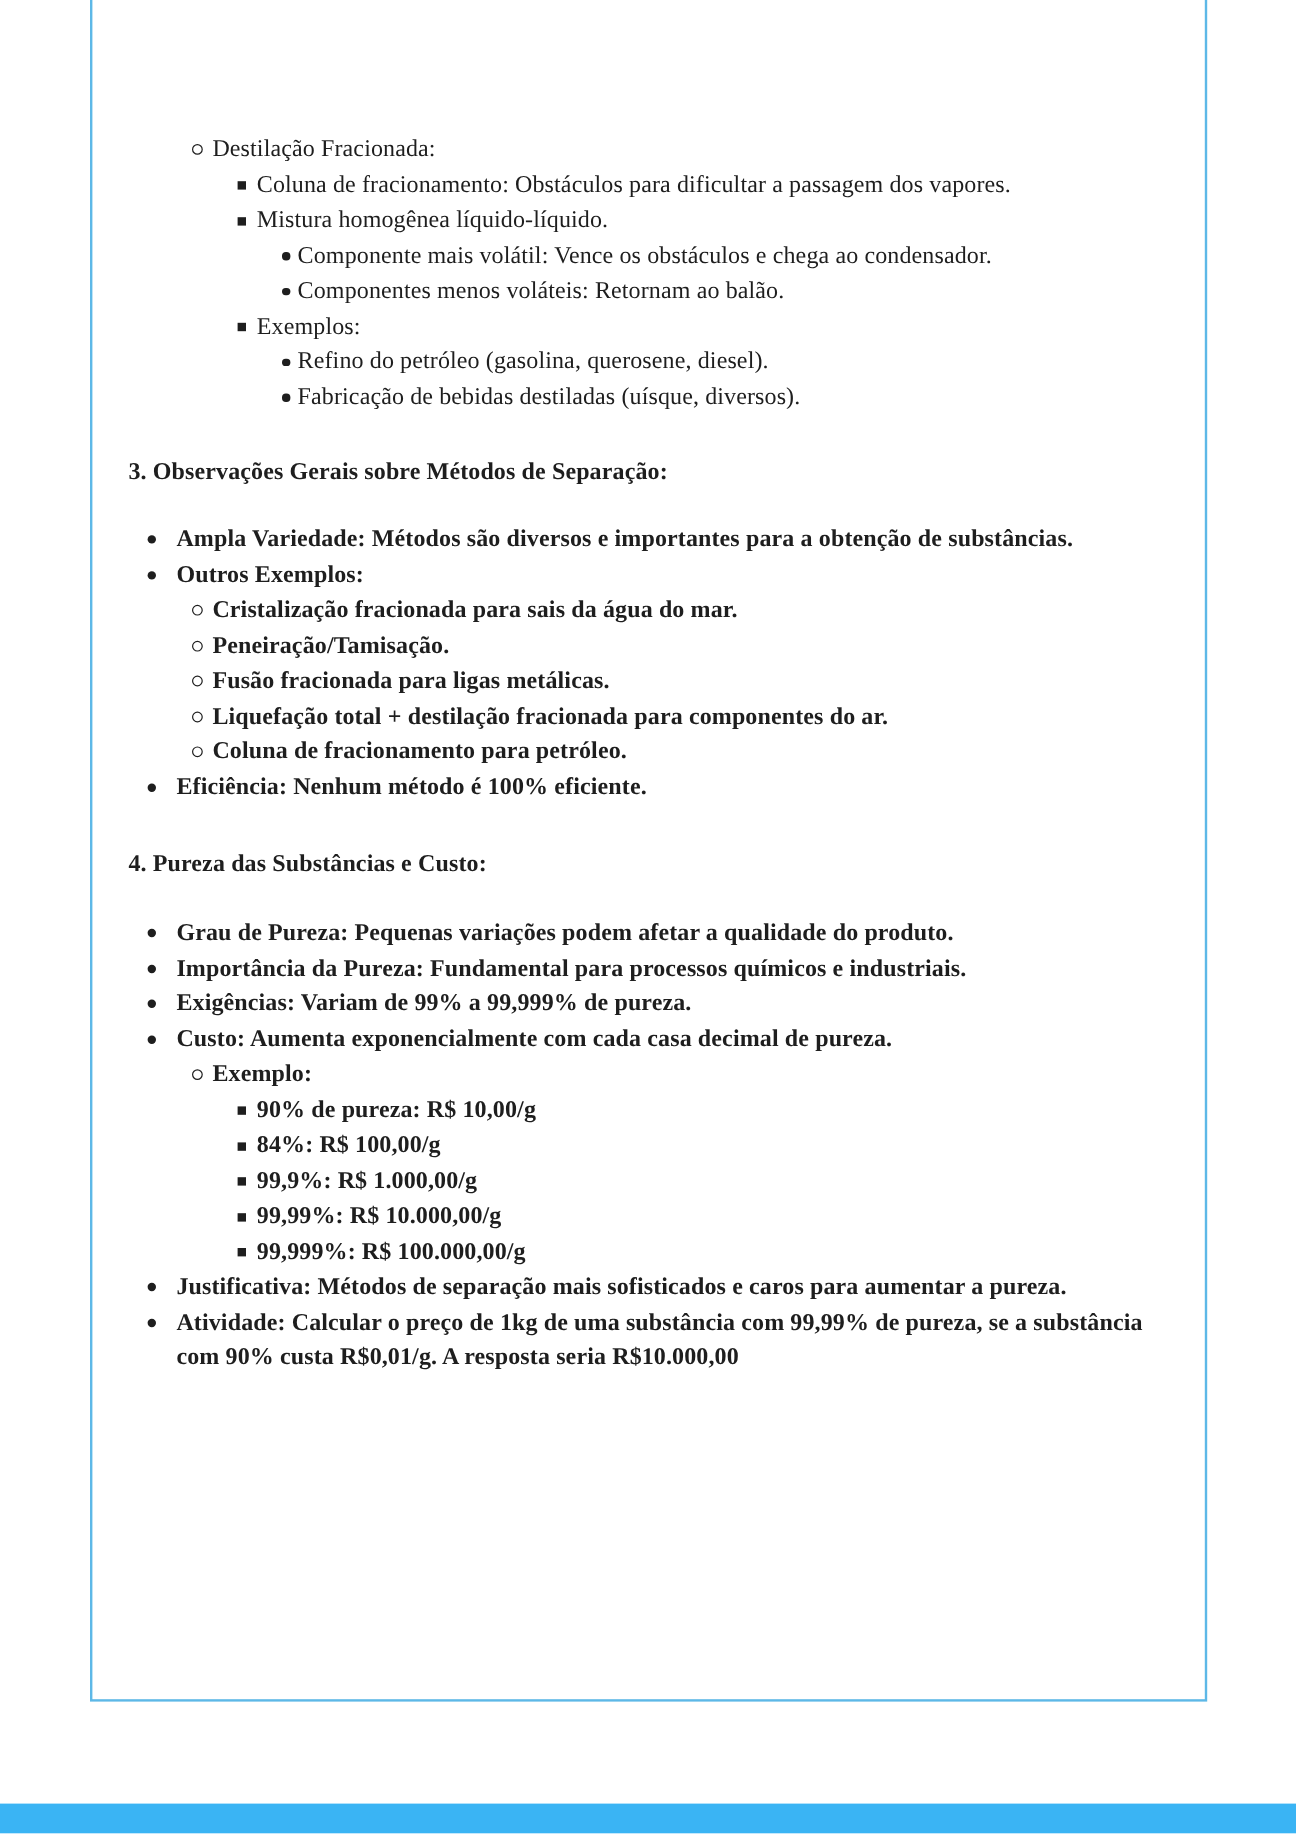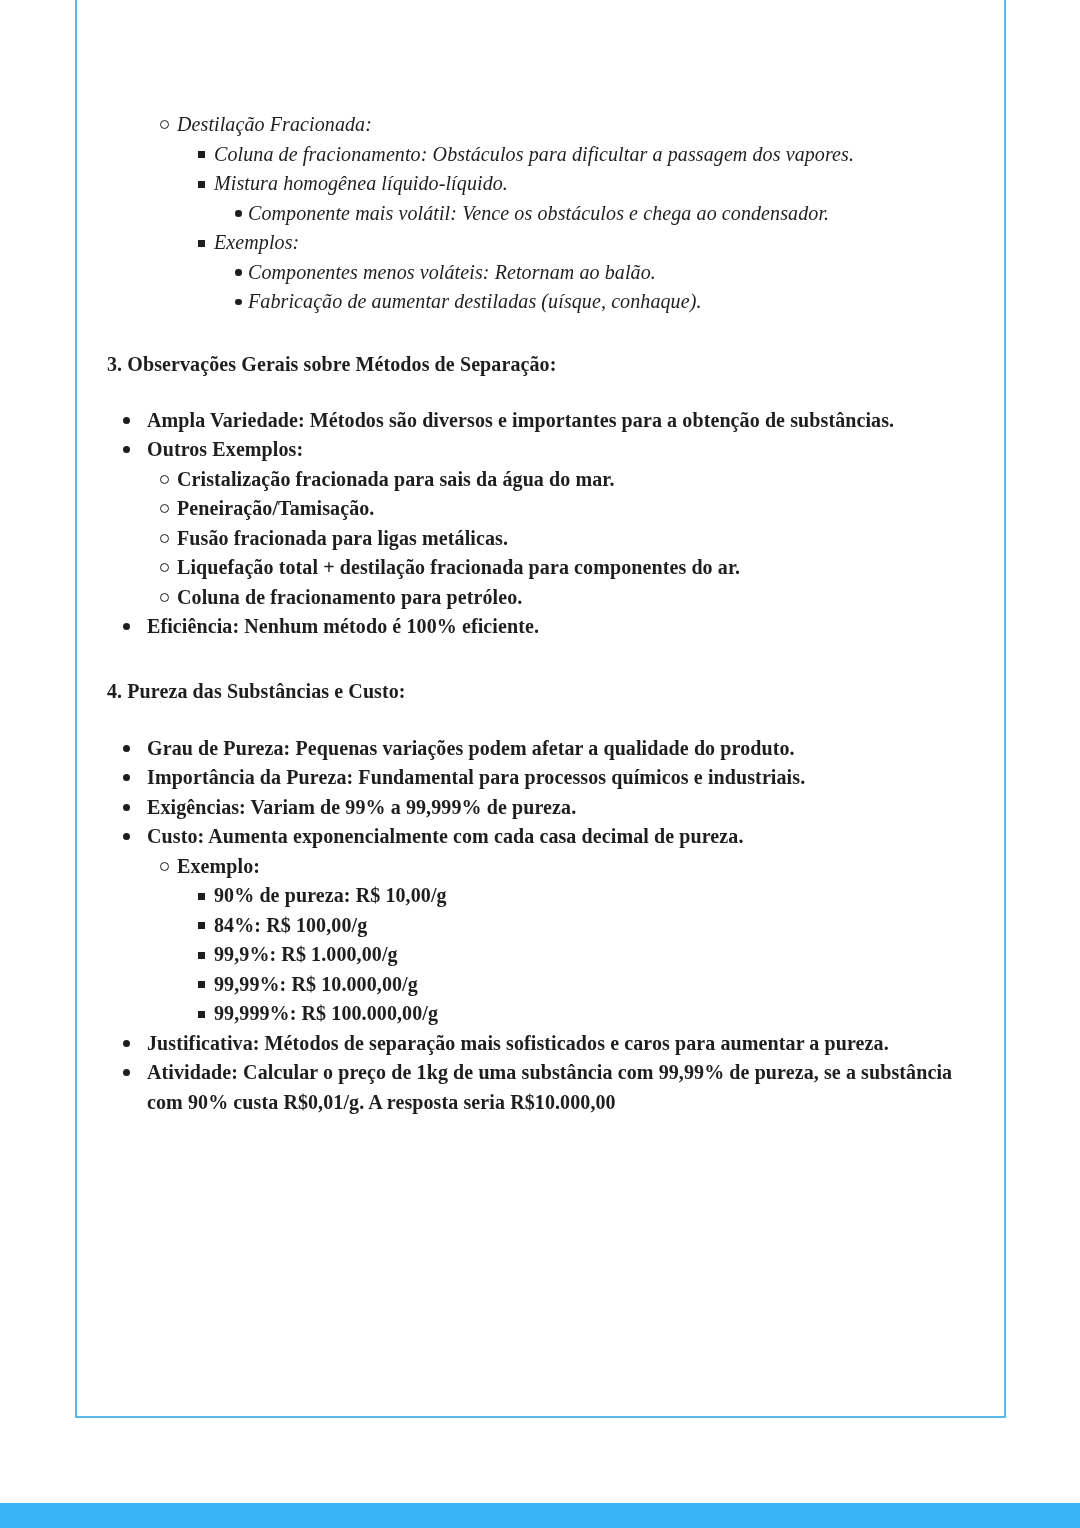--- a/index.html
+++ b/index.html
@@ -18,7 +18,7 @@
   .content{
     position:absolute;left:30px;top:0;right:20px;
   }
-  .outline-block{margin-top:132px;font-style:italic;}
+  .outline-block{margin-top:132px;}
   .section-heading{
     font-weight:bold;font-size:20px;line-height:30px;margin-top:32px;
     letter-spacing:.1px;

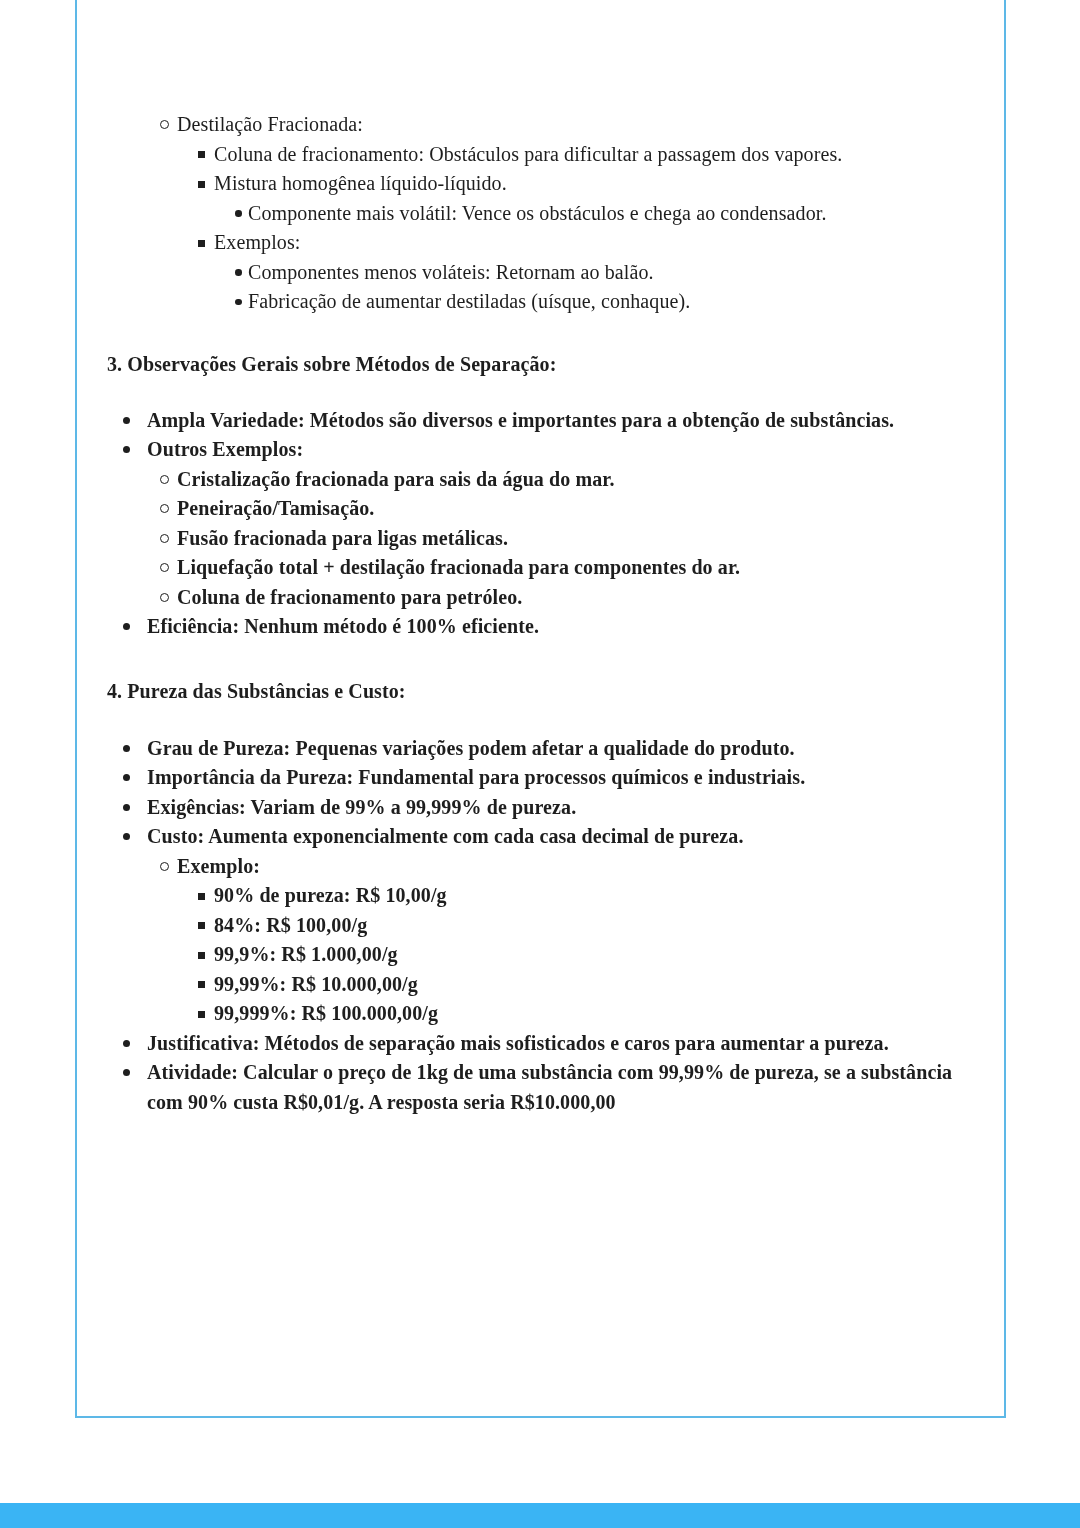--- a/index.html
+++ b/index.html
@@ -75,13 +75,13 @@
           <span class="bullet b-dot"></span>
           <span class="txt">Componente mais volátil: Vence os obstáculos e chega ao condensador.</span>
         </div>
+      <div class="li lvl-dot">
+          <span class="bullet b-dot"></span>
+          <span class="txt">Componentes menos voláteis: Retornam ao balão.</span>
+        </div>
       <div class="li lvl-square">
           <span class="bullet b-square"></span>
           <span class="txt">Exemplos:</span>
-        </div>
-      <div class="li lvl-dot">
-          <span class="bullet b-dot"></span>
-          <span class="txt">Componentes menos voláteis: Retornam ao balão.</span>
         </div>
       <div class="li lvl-dot">
           <span class="bullet b-dot"></span>

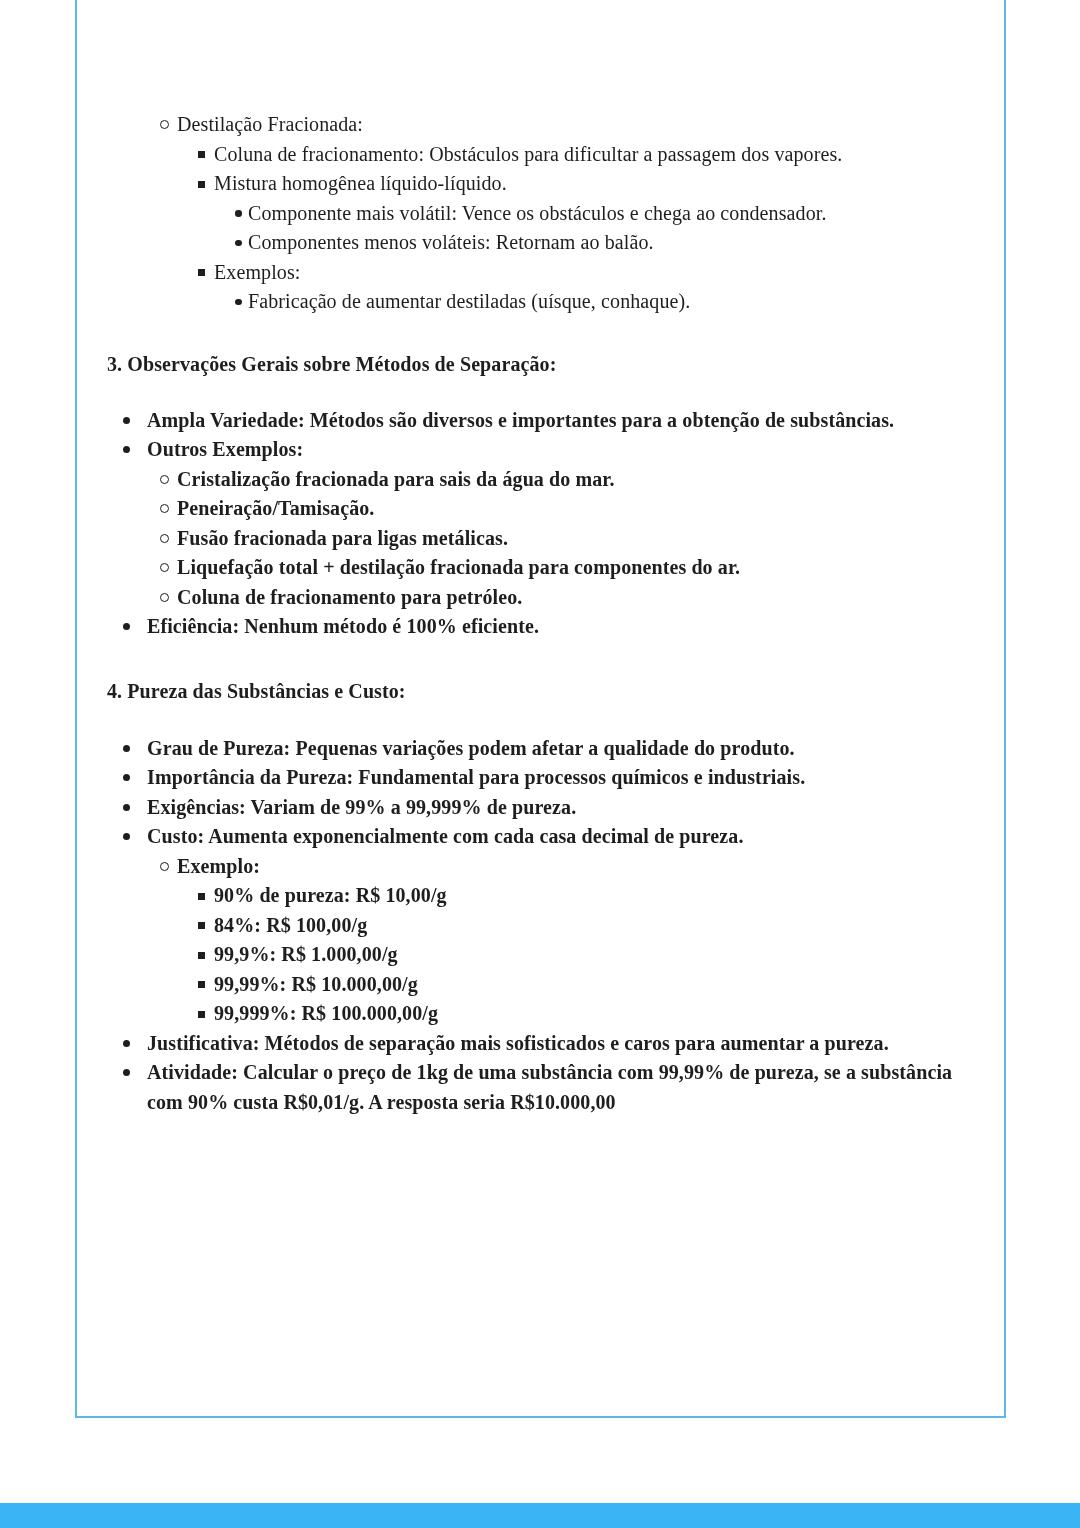--- a/index.html
+++ b/index.html
@@ -82,6 +82,10 @@
       <div class="li lvl-square">
           <span class="bullet b-square"></span>
           <span class="txt">Exemplos:</span>
+        </div>
+      <div class="li lvl-dot">
+          <span class="bullet b-dot"></span>
+          <span class="txt">Refino do petróleo (gasolina, querosene, diesel).</span>
         </div>
       <div class="li lvl-dot">
           <span class="bullet b-dot"></span>

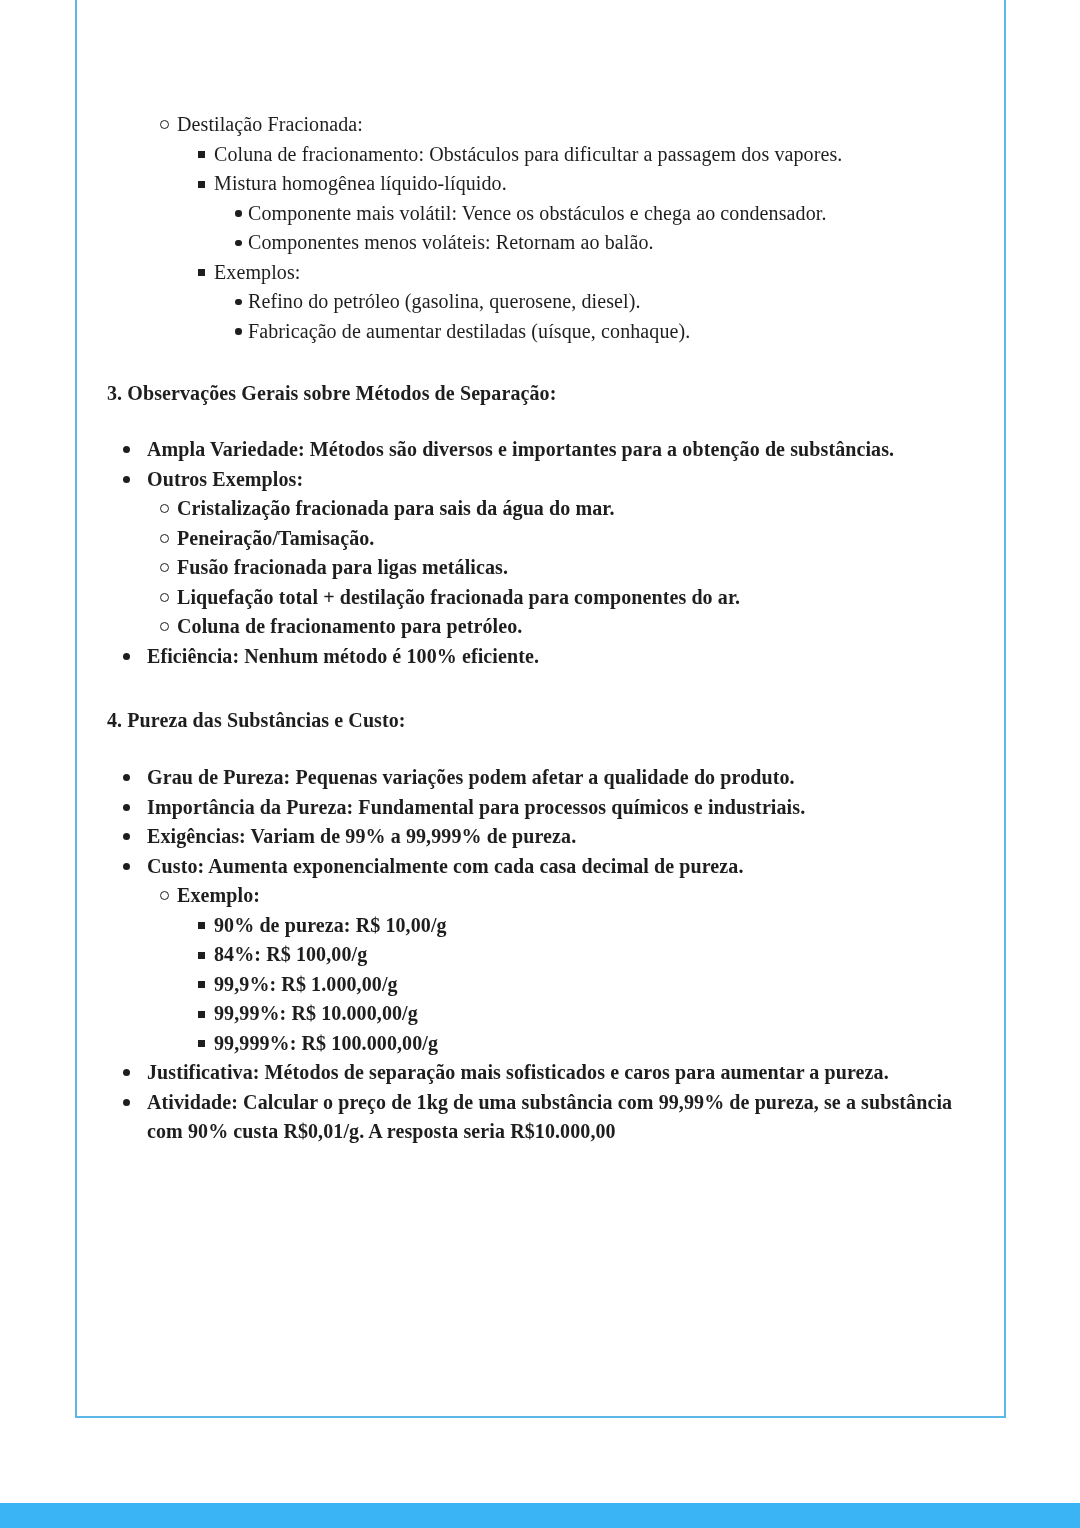--- a/index.html
+++ b/index.html
@@ -89,7 +89,7 @@
         </div>
       <div class="li lvl-dot">
           <span class="bullet b-dot"></span>
-          <span class="txt">Fabricação de aumentar destiladas (uísque, conhaque).</span>
+          <span class="txt">Fabricação de bebidas destiladas (uísque, diversos).</span>
         </div>
     </div>
 

